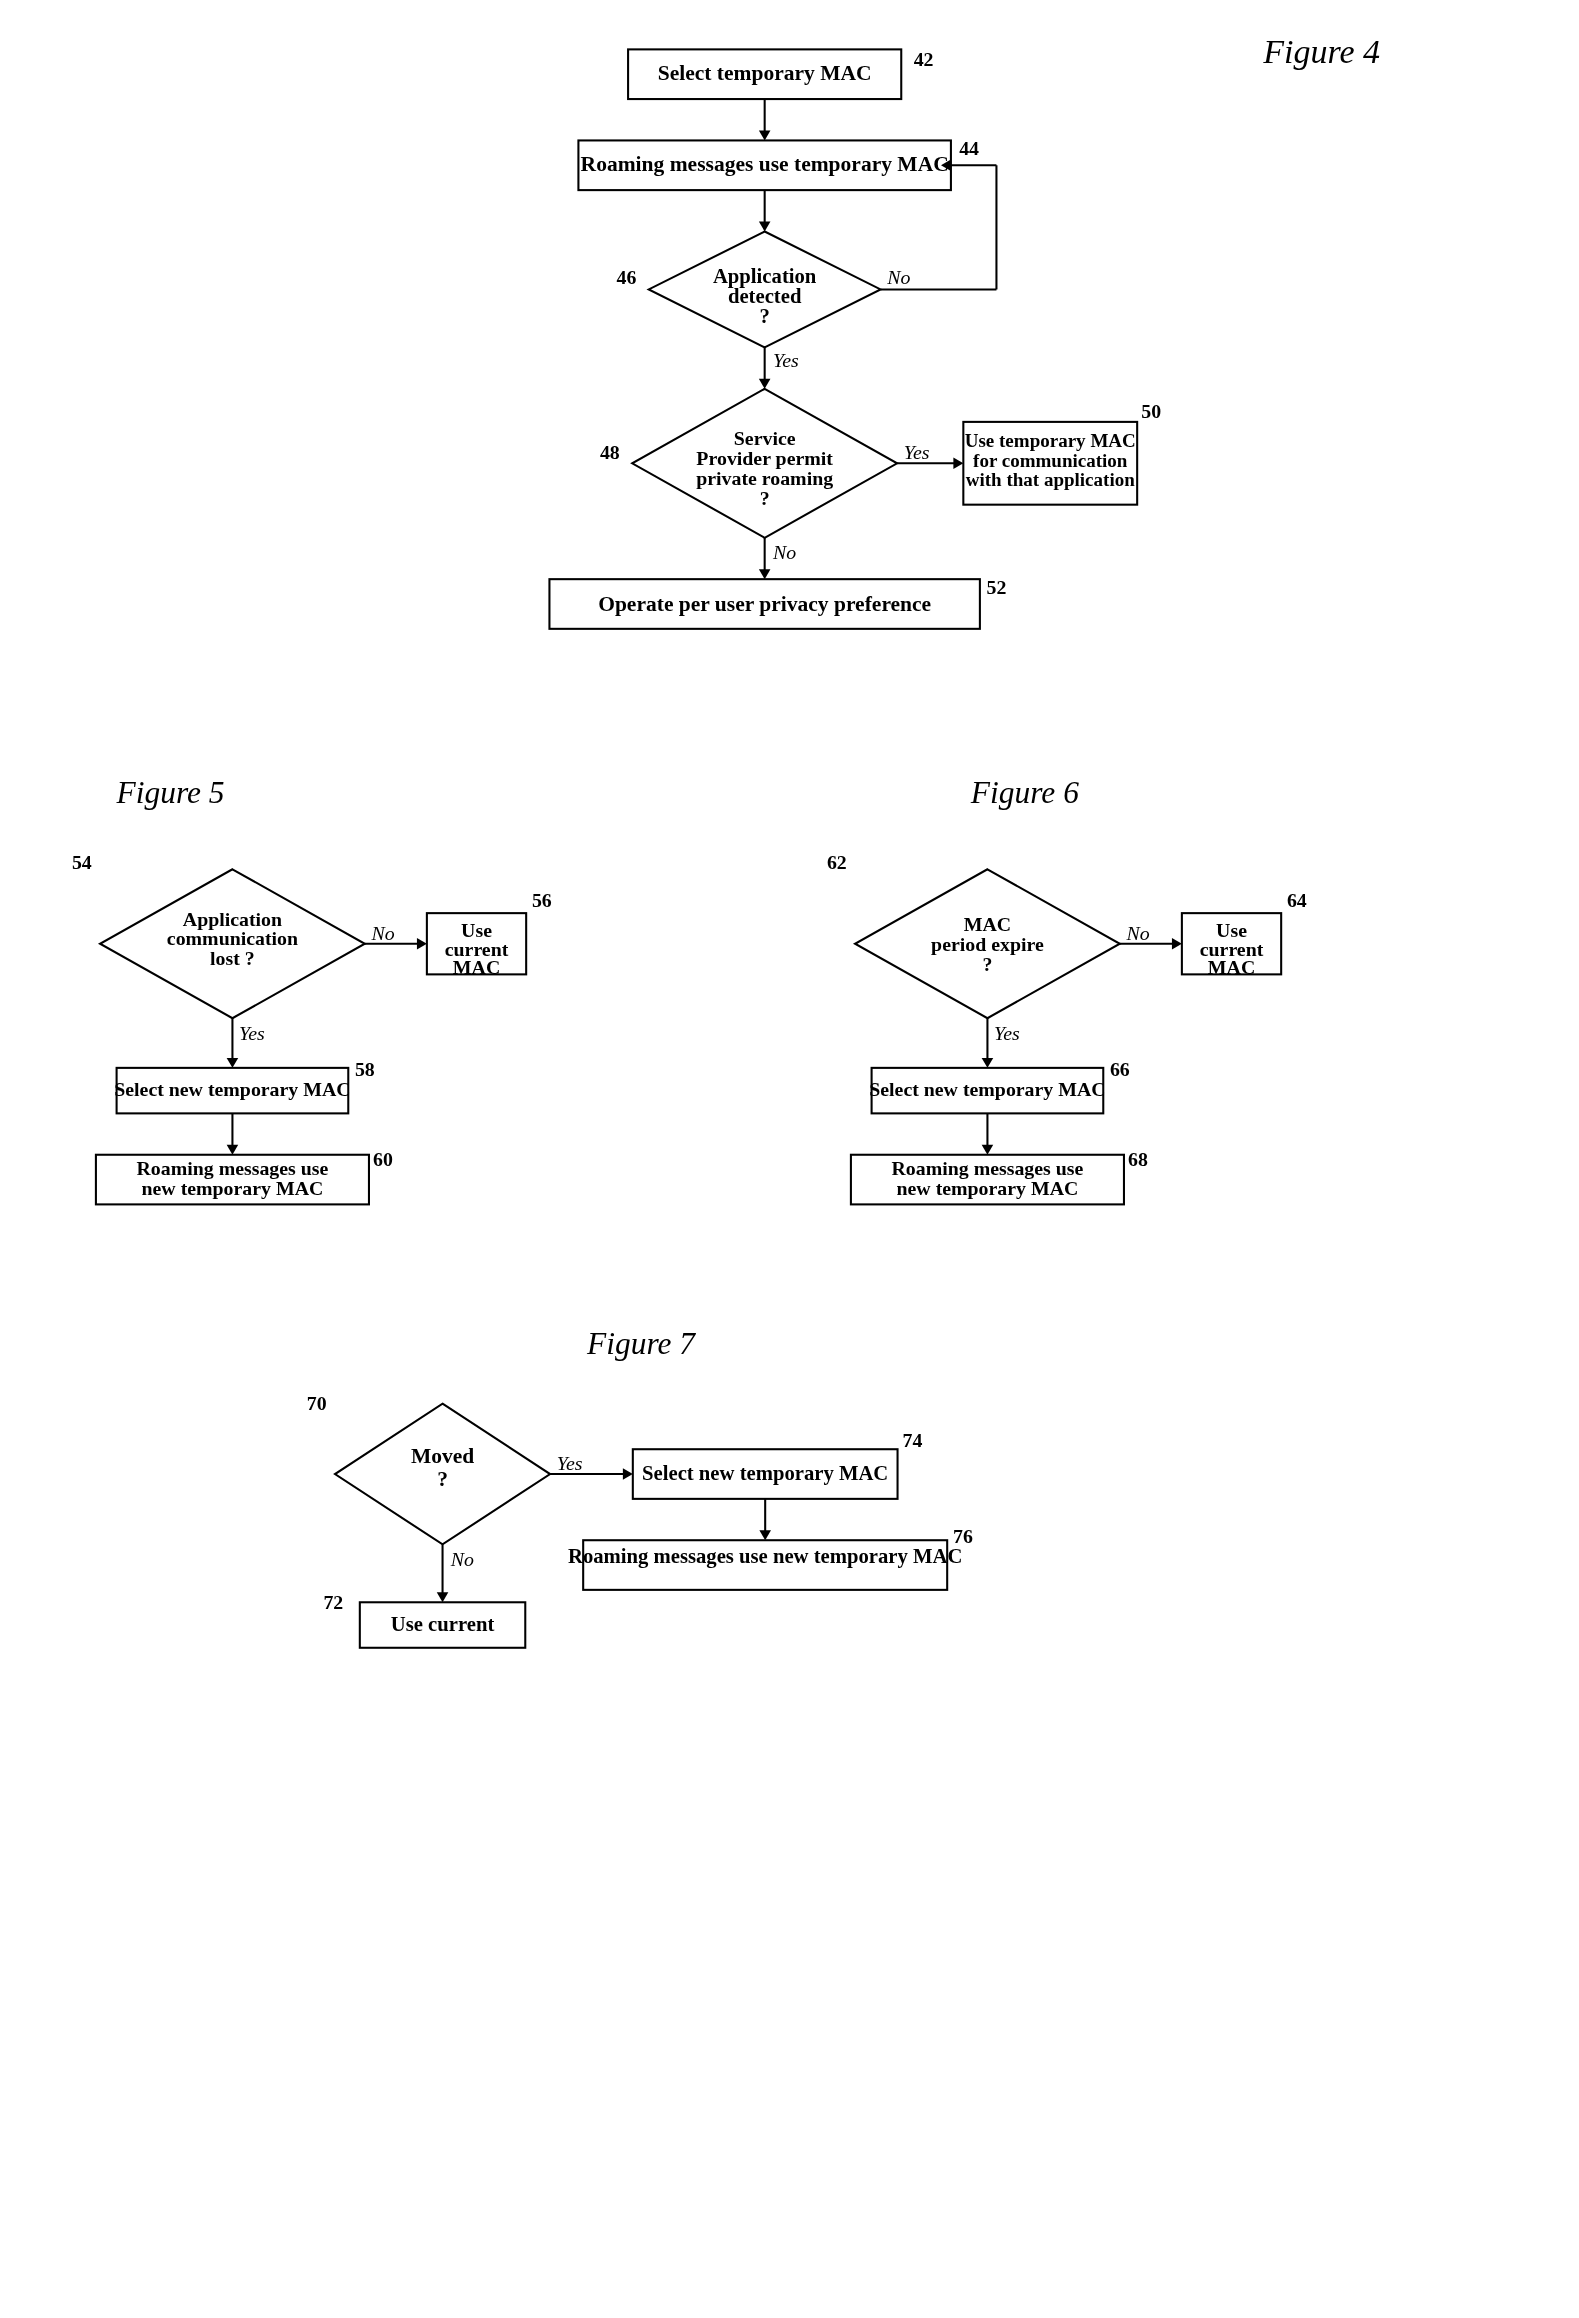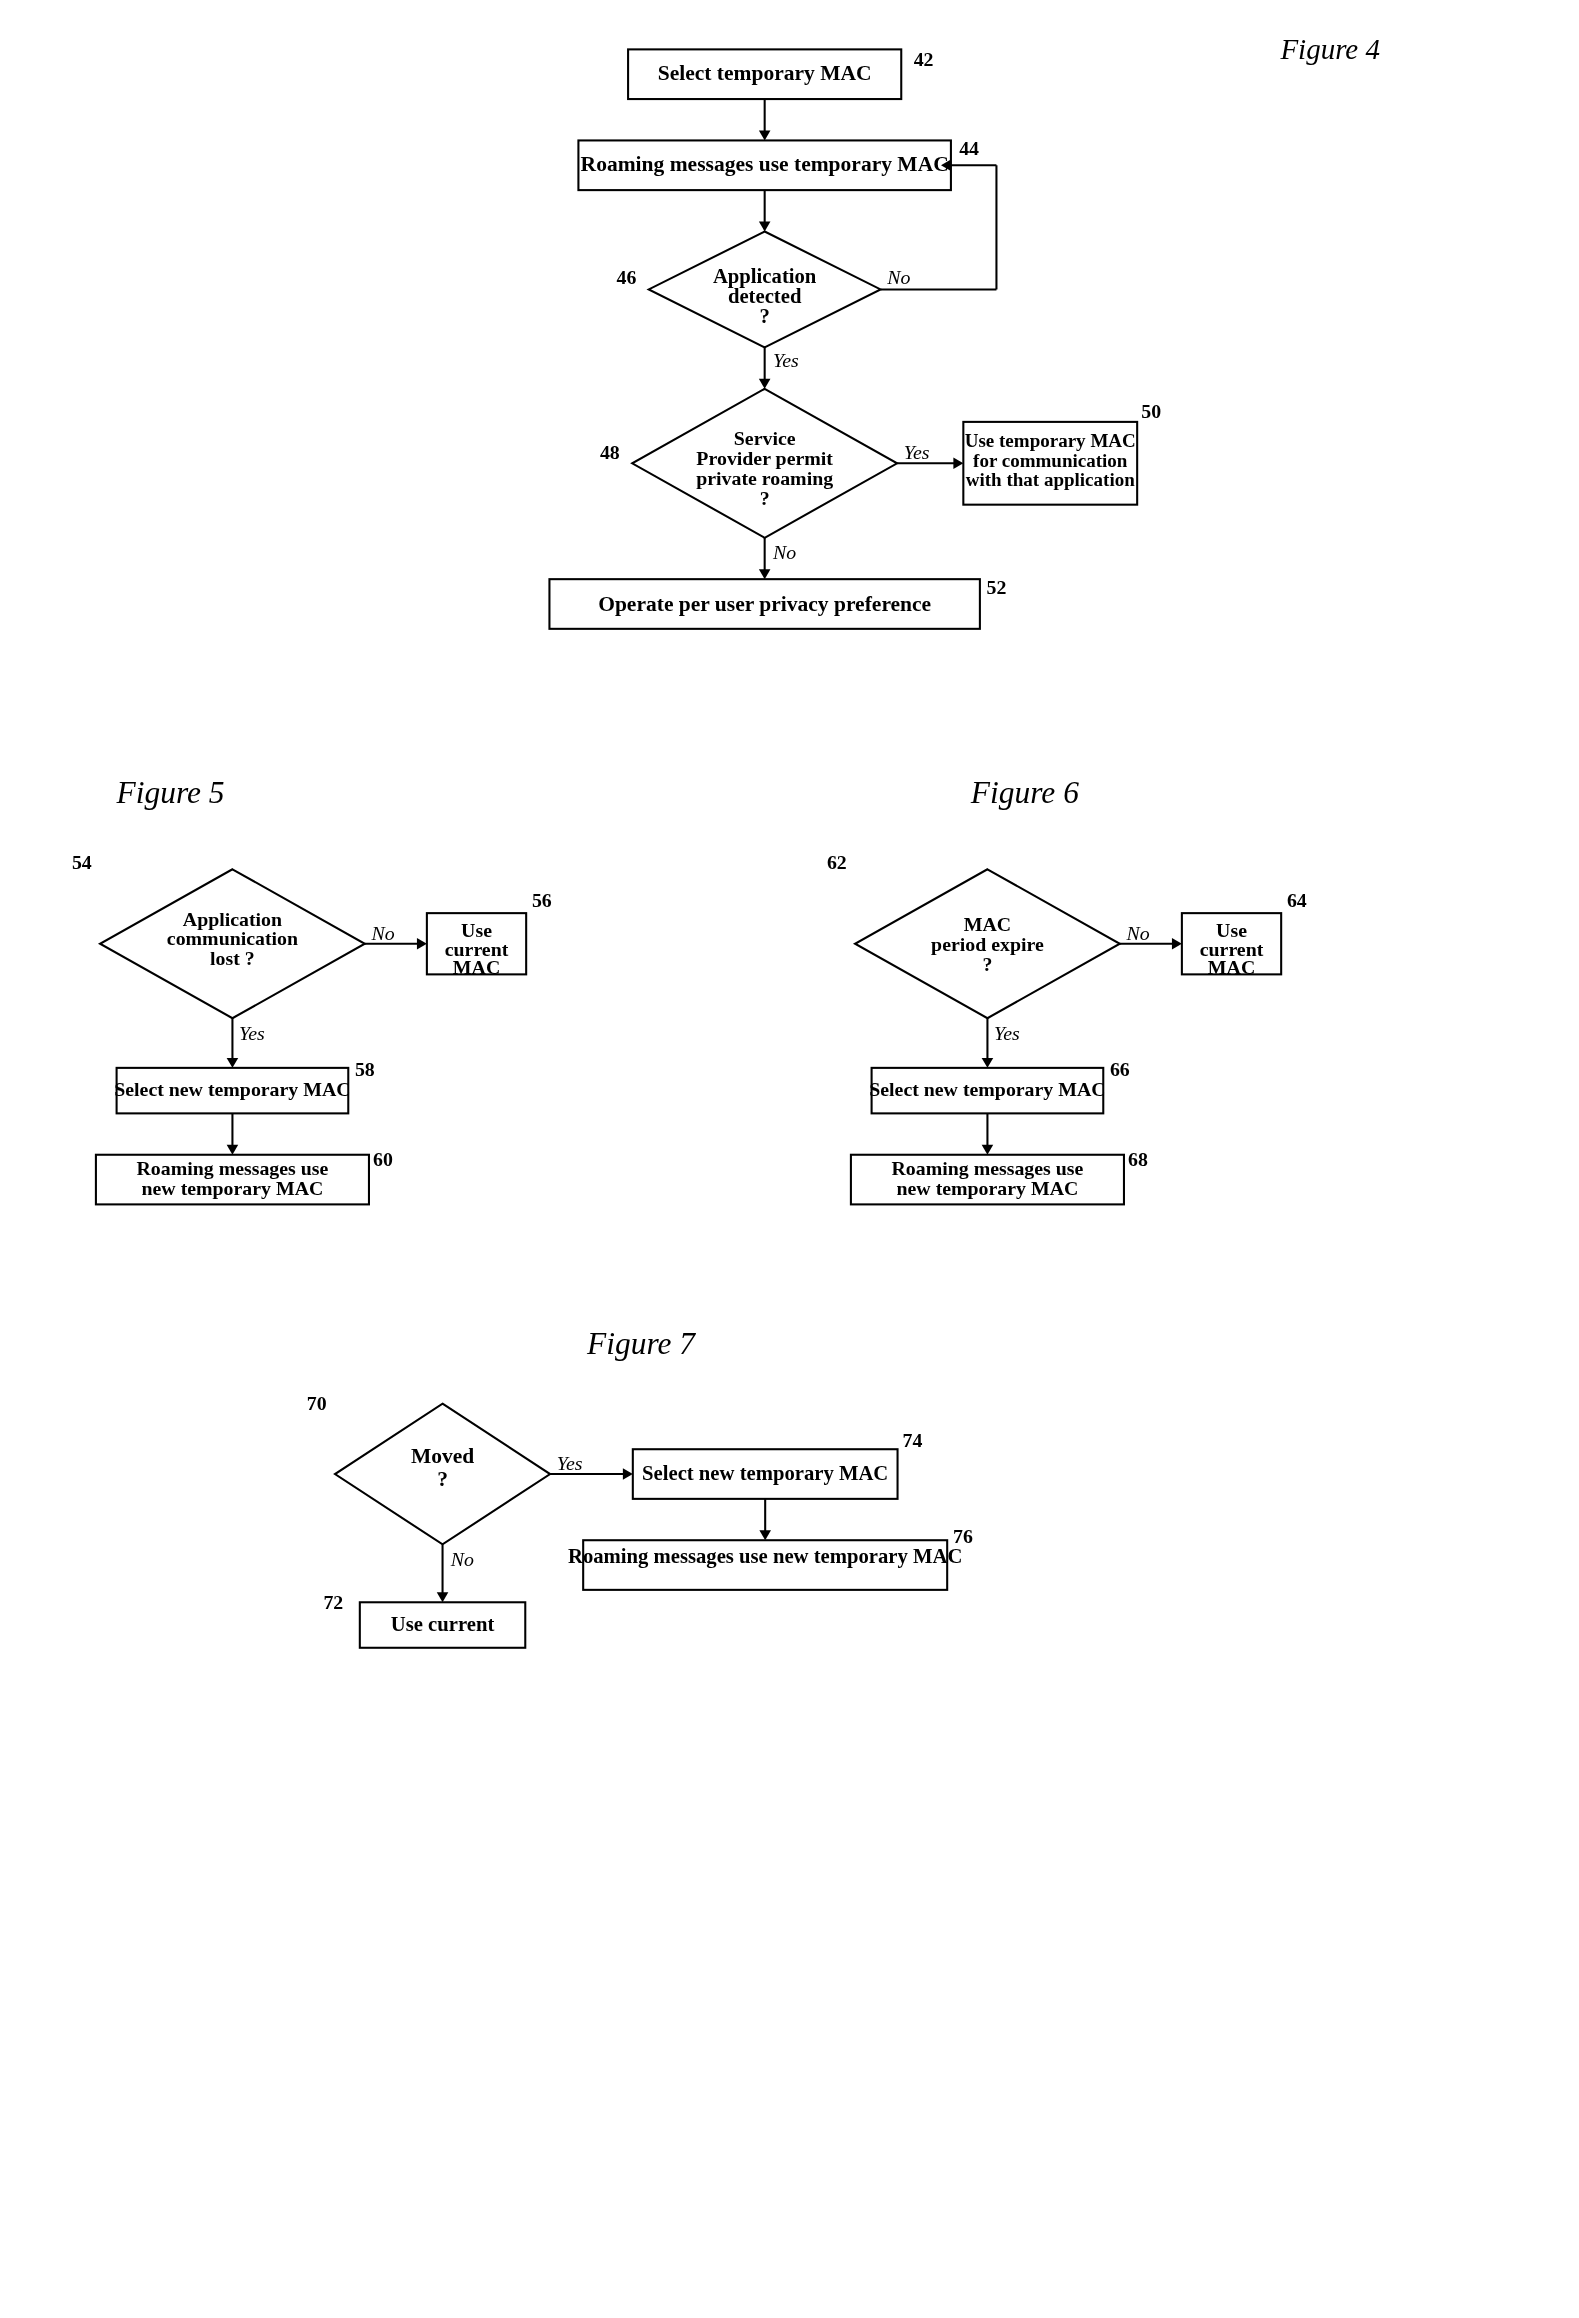--- a/index.html
+++ b/index.html
@@ -28,7 +28,7 @@
     }
 
     .figure-title {
-      font-size: 29px;
+      font-size: 34px;
       font-style: italic;
       font-weight: normal;
       position: absolute;

